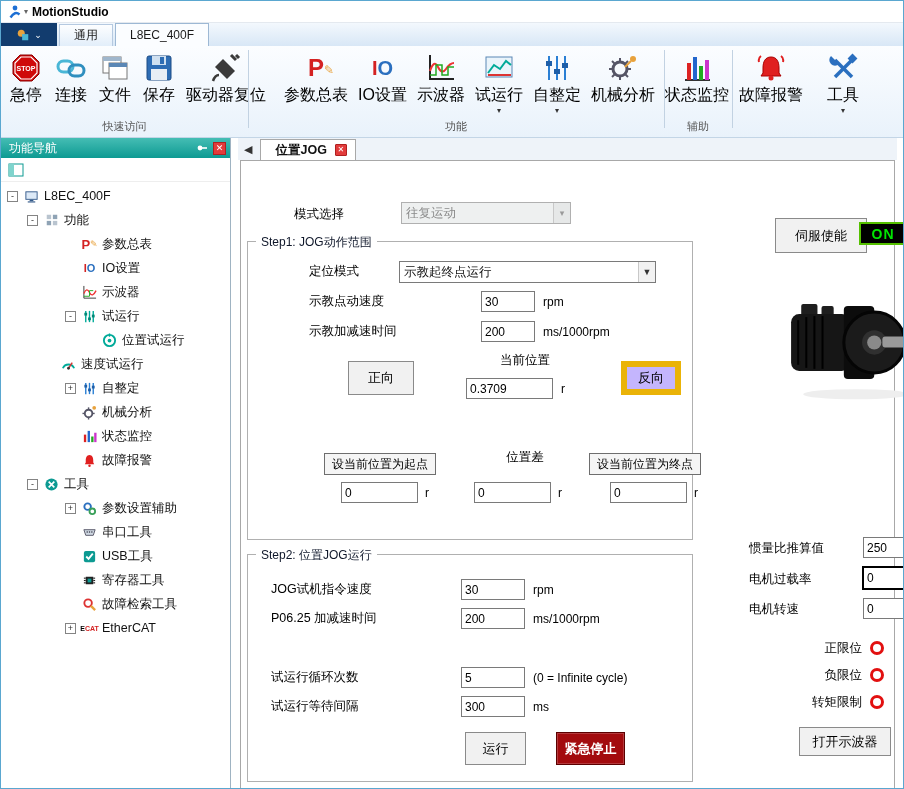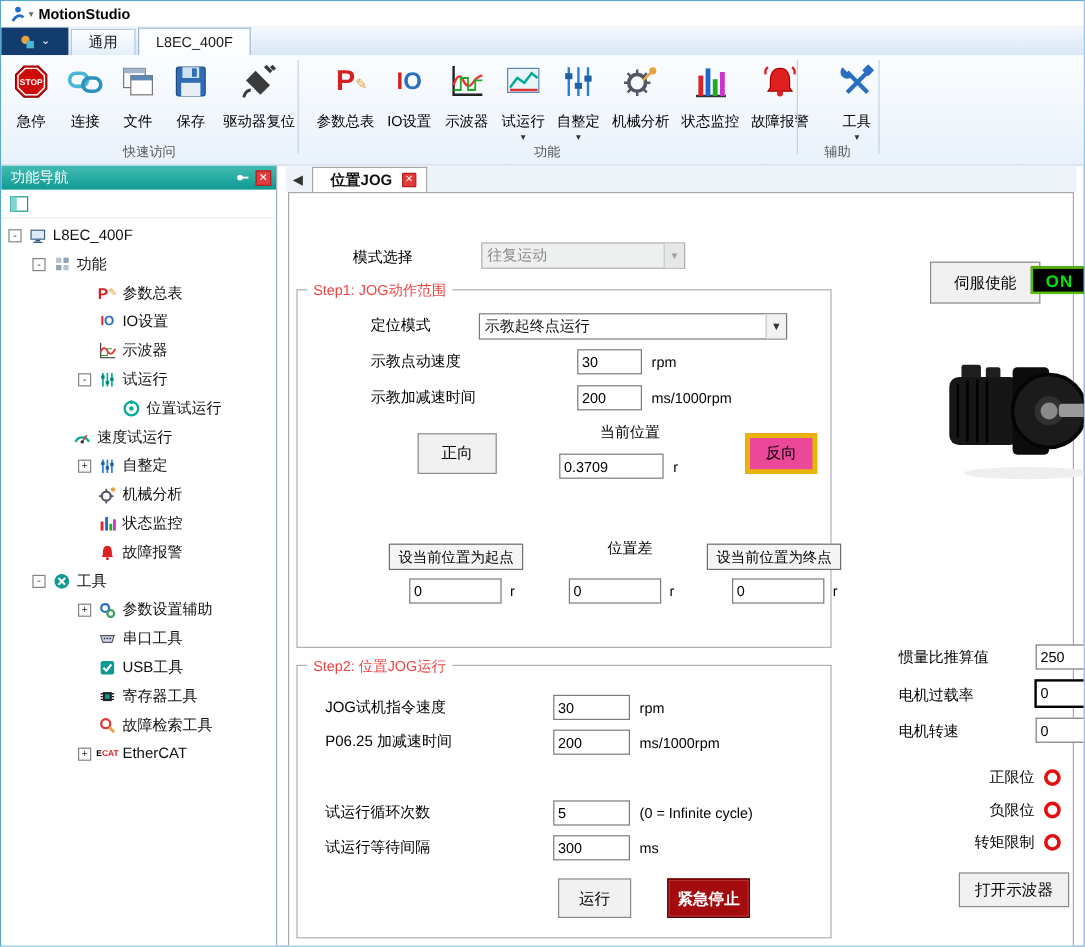--- a/index.html
+++ b/index.html
@@ -26,7 +26,7 @@
   .rbtns{position:absolute;left:2px;top:2px;display:flex;align-items:flex-start;}
   .rbtn{display:flex;flex-direction:column;align-items:center;padding:3px 5px 0 5px;min-width:42px;cursor:default;}
   .rbtn .ric{width:34px;height:34px;display:flex;align-items:center;justify-content:center;}
-  .rbtn .rlabel{font-size:12px;color:#000;margin-top:8px;white-space:nowrap;text-align:right;}
+  .rbtn .rlabel{font-size:16px;color:#000;margin-top:0;white-space:nowrap;text-align:right;}
   .rbtn .rarrow{font-size:8px;color:#333;line-height:8px;margin-top:1px;}
   .rsep{position:absolute;top:4px;width:1px;height:78px;background:#c2d2e2;}
   .rgroup{position:absolute;bottom:3px;font-size:11px;color:#555;text-align:center;}

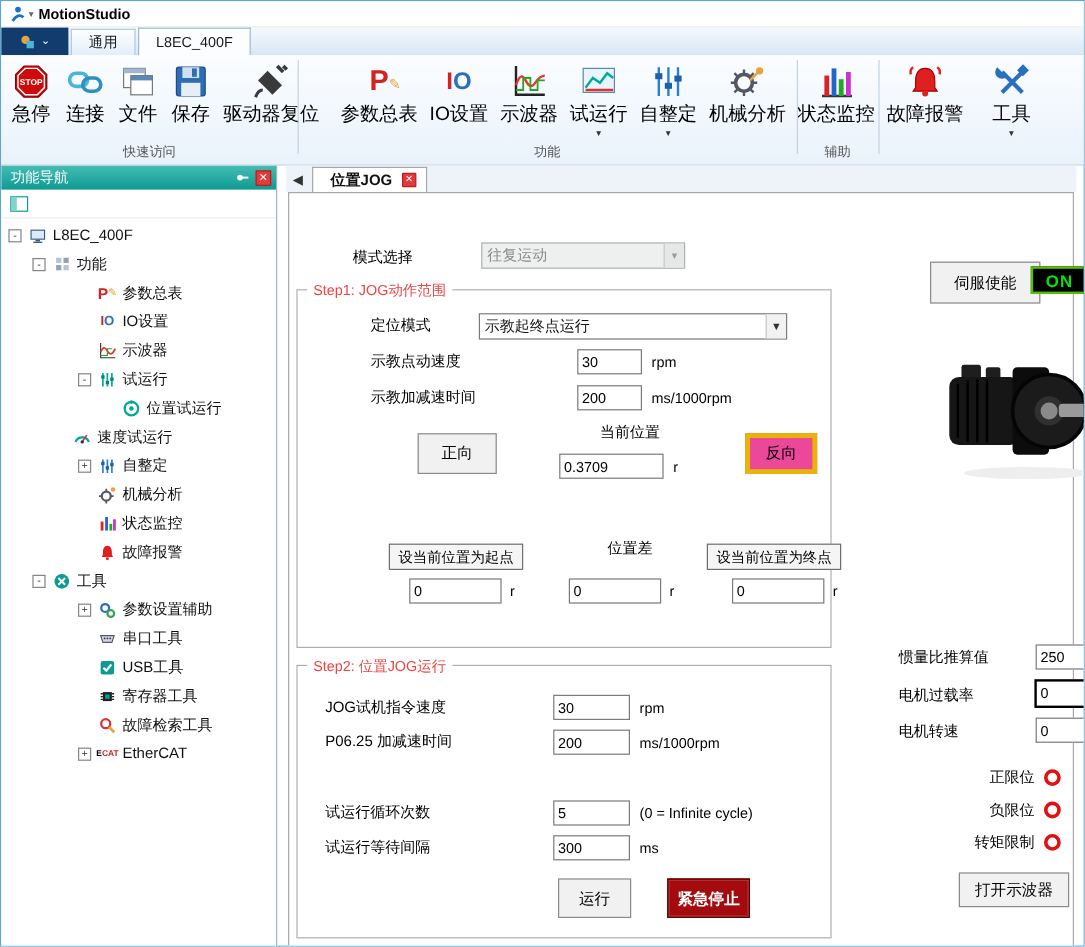--- a/index.html
+++ b/index.html
@@ -75,7 +75,7 @@
   .combo.disabled .carrow{color:#9a9a9a;background:#e6e8e8;}
 
   .fieldset{position:absolute;border:1px solid #b0b0b0;background:#fff;}
-  .legend{position:absolute;top:-8px;left:8px;background:#fff;padding:0 5px;font-size:12px;color:#ef4444;}
+  .legend{position:absolute;top:-8px;left:8px;background:#fff;padding:0 5px;font-size:12px;color:#0f172a;}
 
   .btn{background:#f1f1f1;border:1px solid #8a8a8a;font-size:13px;color:#000;display:flex;align-items:center;justify-content:center;font-family:inherit;}
   .btn.small{font-size:12px;background:#f5f5f5;border:1px solid #6e6e6e;}

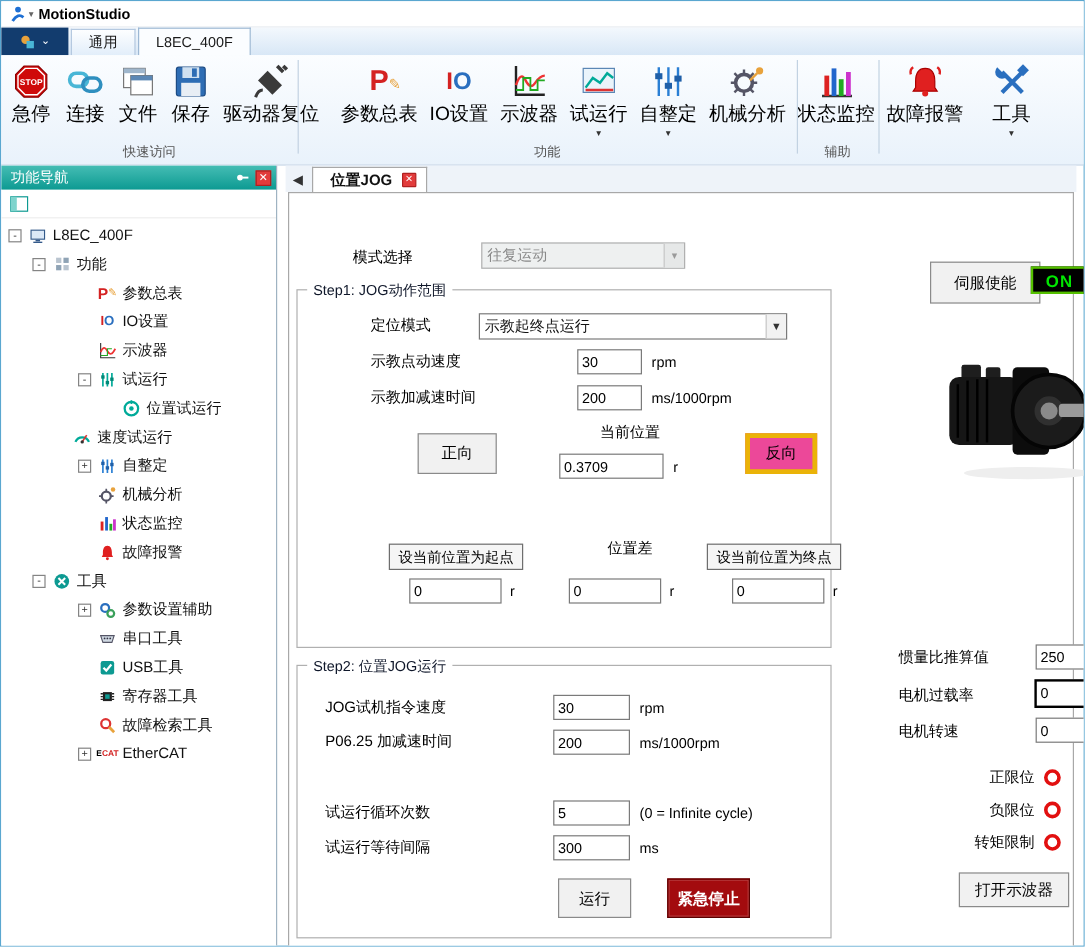--- a/index.html
+++ b/index.html
@@ -79,7 +79,7 @@
 
   .btn{background:#f1f1f1;border:1px solid #8a8a8a;font-size:13px;color:#000;display:flex;align-items:center;justify-content:center;font-family:inherit;}
   .btn.small{font-size:12px;background:#f5f5f5;border:1px solid #6e6e6e;}
-  .btn.blue{border:4px solid #eab308;background:#ec4899;}
+  .btn.blue{border:6px solid #eab308;background:#c4b5fd;}
   .btn.estop{background:#a30b0e;border:1px solid #5c0000;color:#fff;font-weight:bold;box-shadow:inset 0 0 0 1px rgba(255,255,255,.2);}
   .onbox{background:#000;border:2px solid #55c000;color:#00e600;font-weight:bold;font-size:14px;display:flex;align-items:center;justify-content:center;letter-spacing:1px;}
   .ring{width:14px;height:14px;border-radius:50%;border:3px solid #e21010;background:#fff;}

